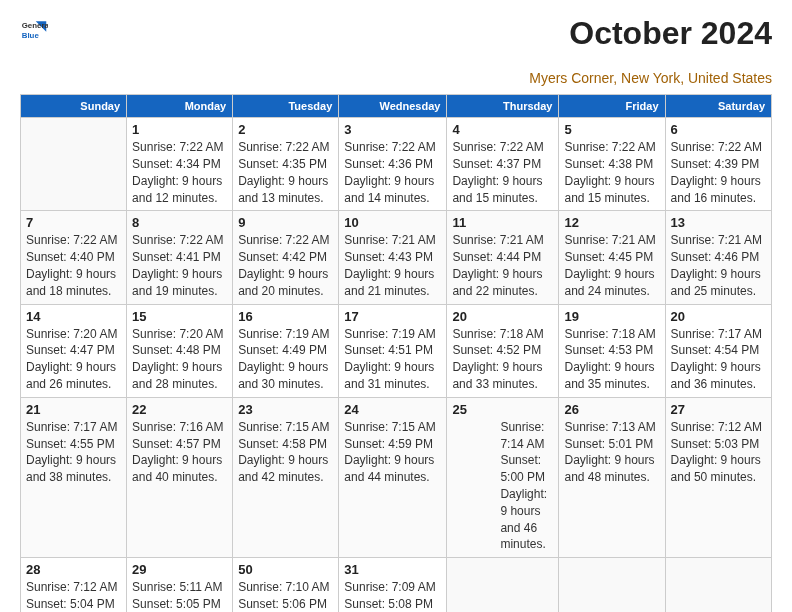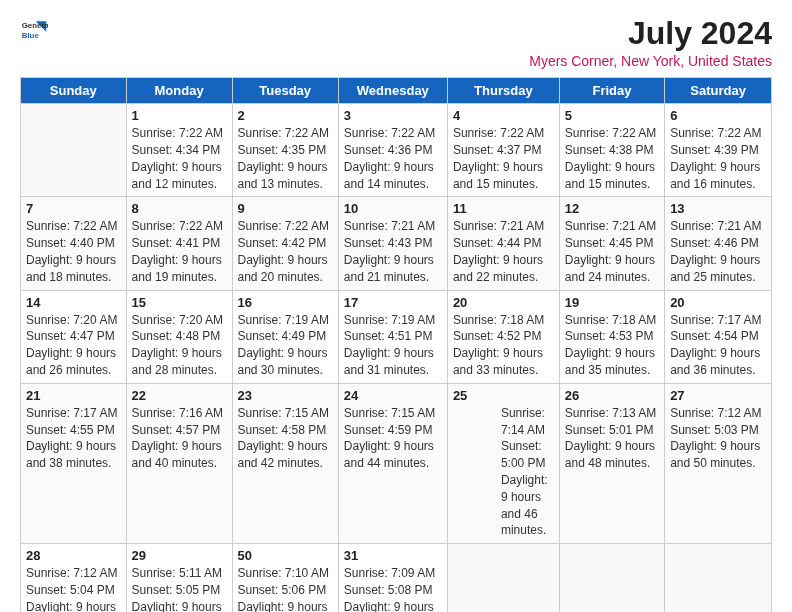--- a/index.html
+++ b/index.html
@@ -97,7 +97,7 @@
       </svg>
     </div>
     <div class="title-area">
-      <div class="month-title">July 2024</div>
+      <div class="month-title">October 2024</div>
       <div class="location">Myers Corner, New York, United States</div>
     </div>
   </div>

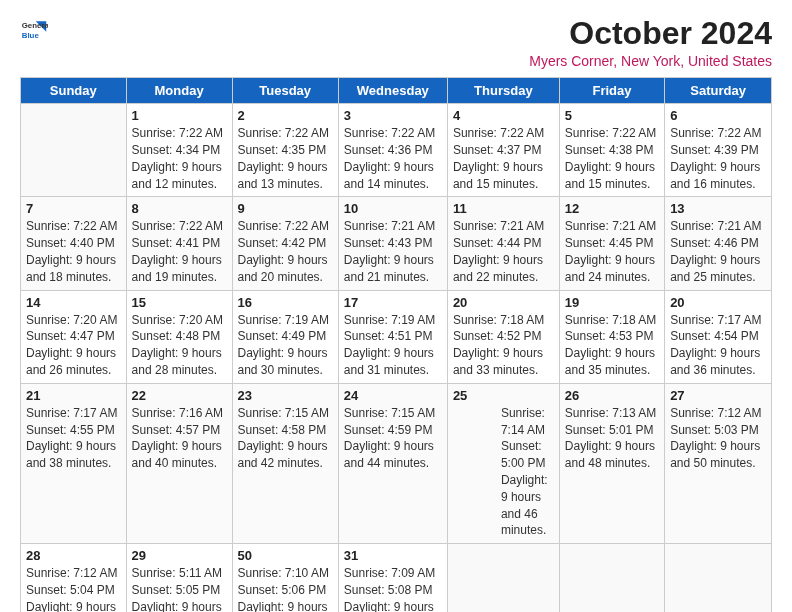--- a/index.html
+++ b/index.html
@@ -43,8 +43,8 @@
     }
     .location {
       font-size: 14px;
-      color: #be185d;
-      margin-top: 2px;
+      color: #a16207;
+      margin-top: 19px;
     }
     .calendar {
       width: 100%;

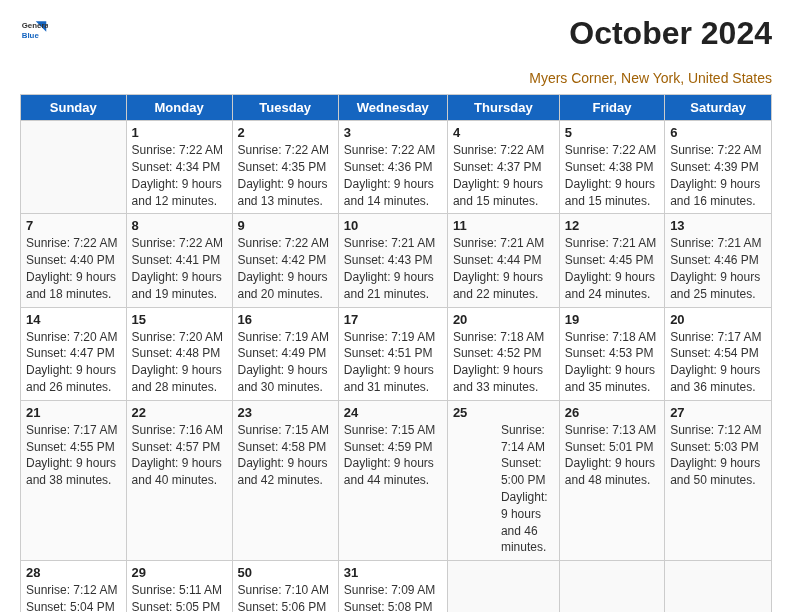--- a/index.html
+++ b/index.html
@@ -54,10 +54,10 @@
     .calendar th {
       background: #1565c0;
       color: #fff;
-      font-size: 13px;
+      font-size: 11px;
       font-weight: bold;
       padding: 5px 6px;
-      text-align: center;
+      text-align: right;
       border: 1px solid #ccc;
     }
     .calendar td {

